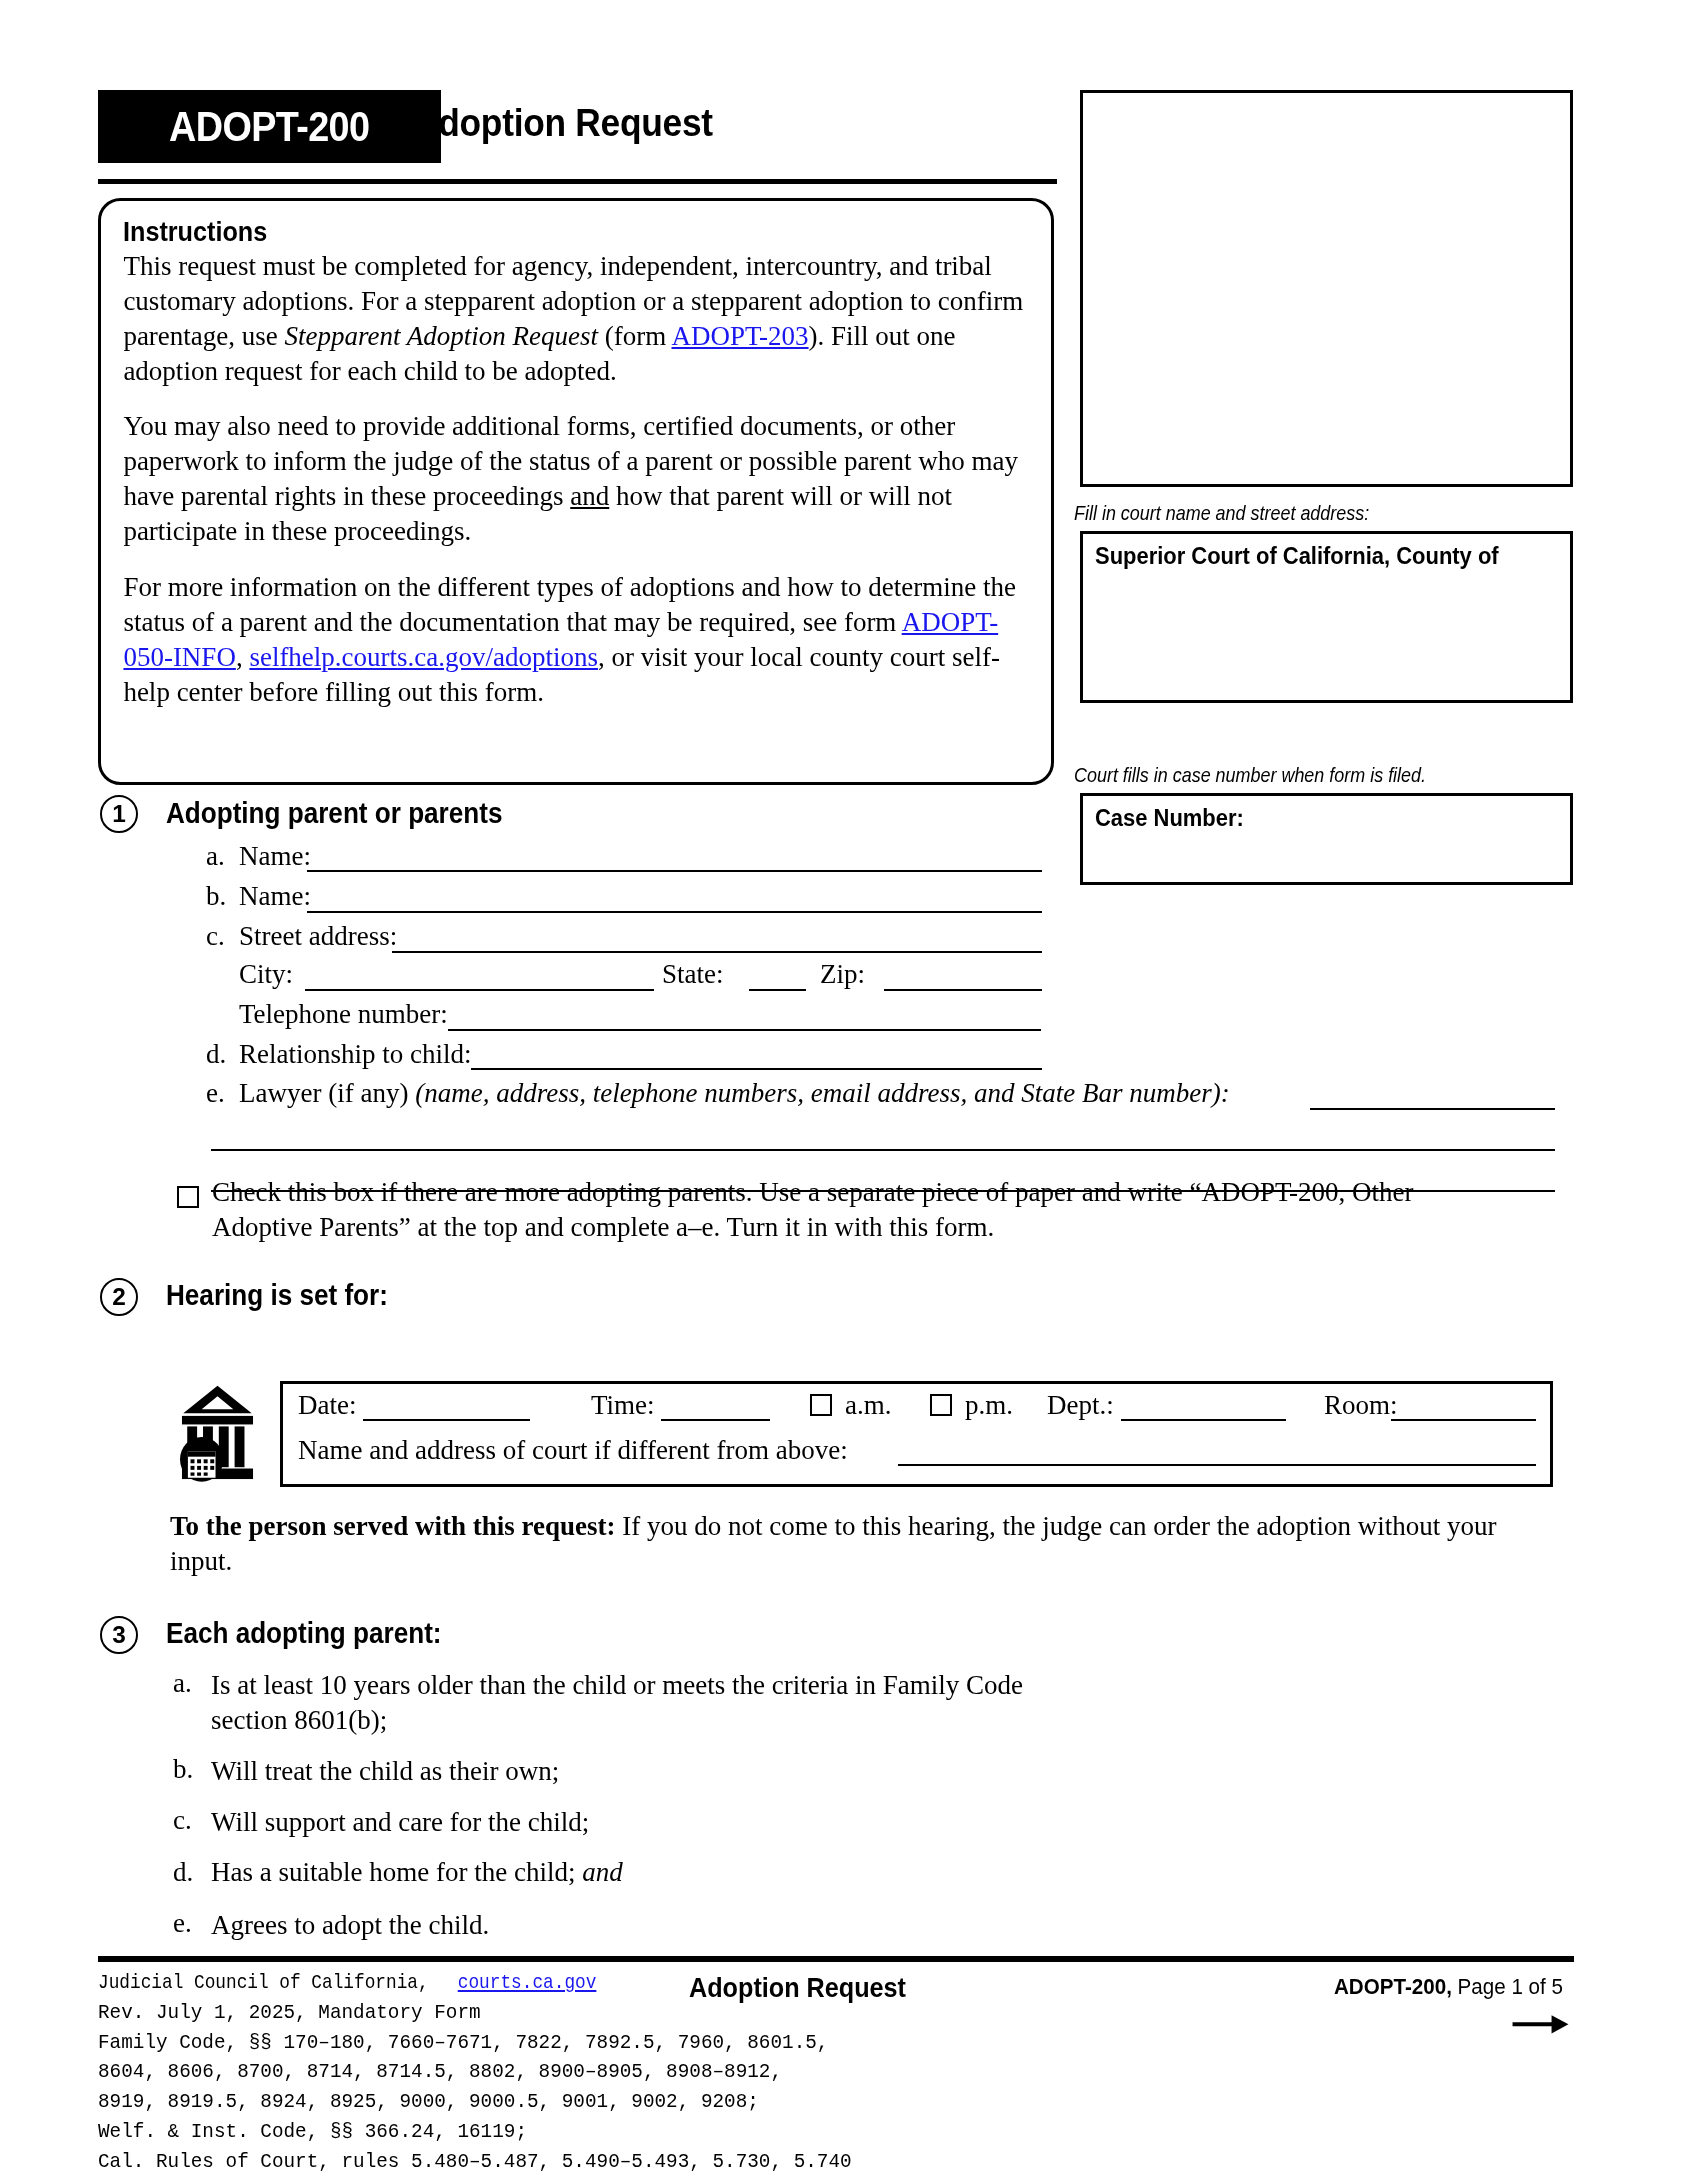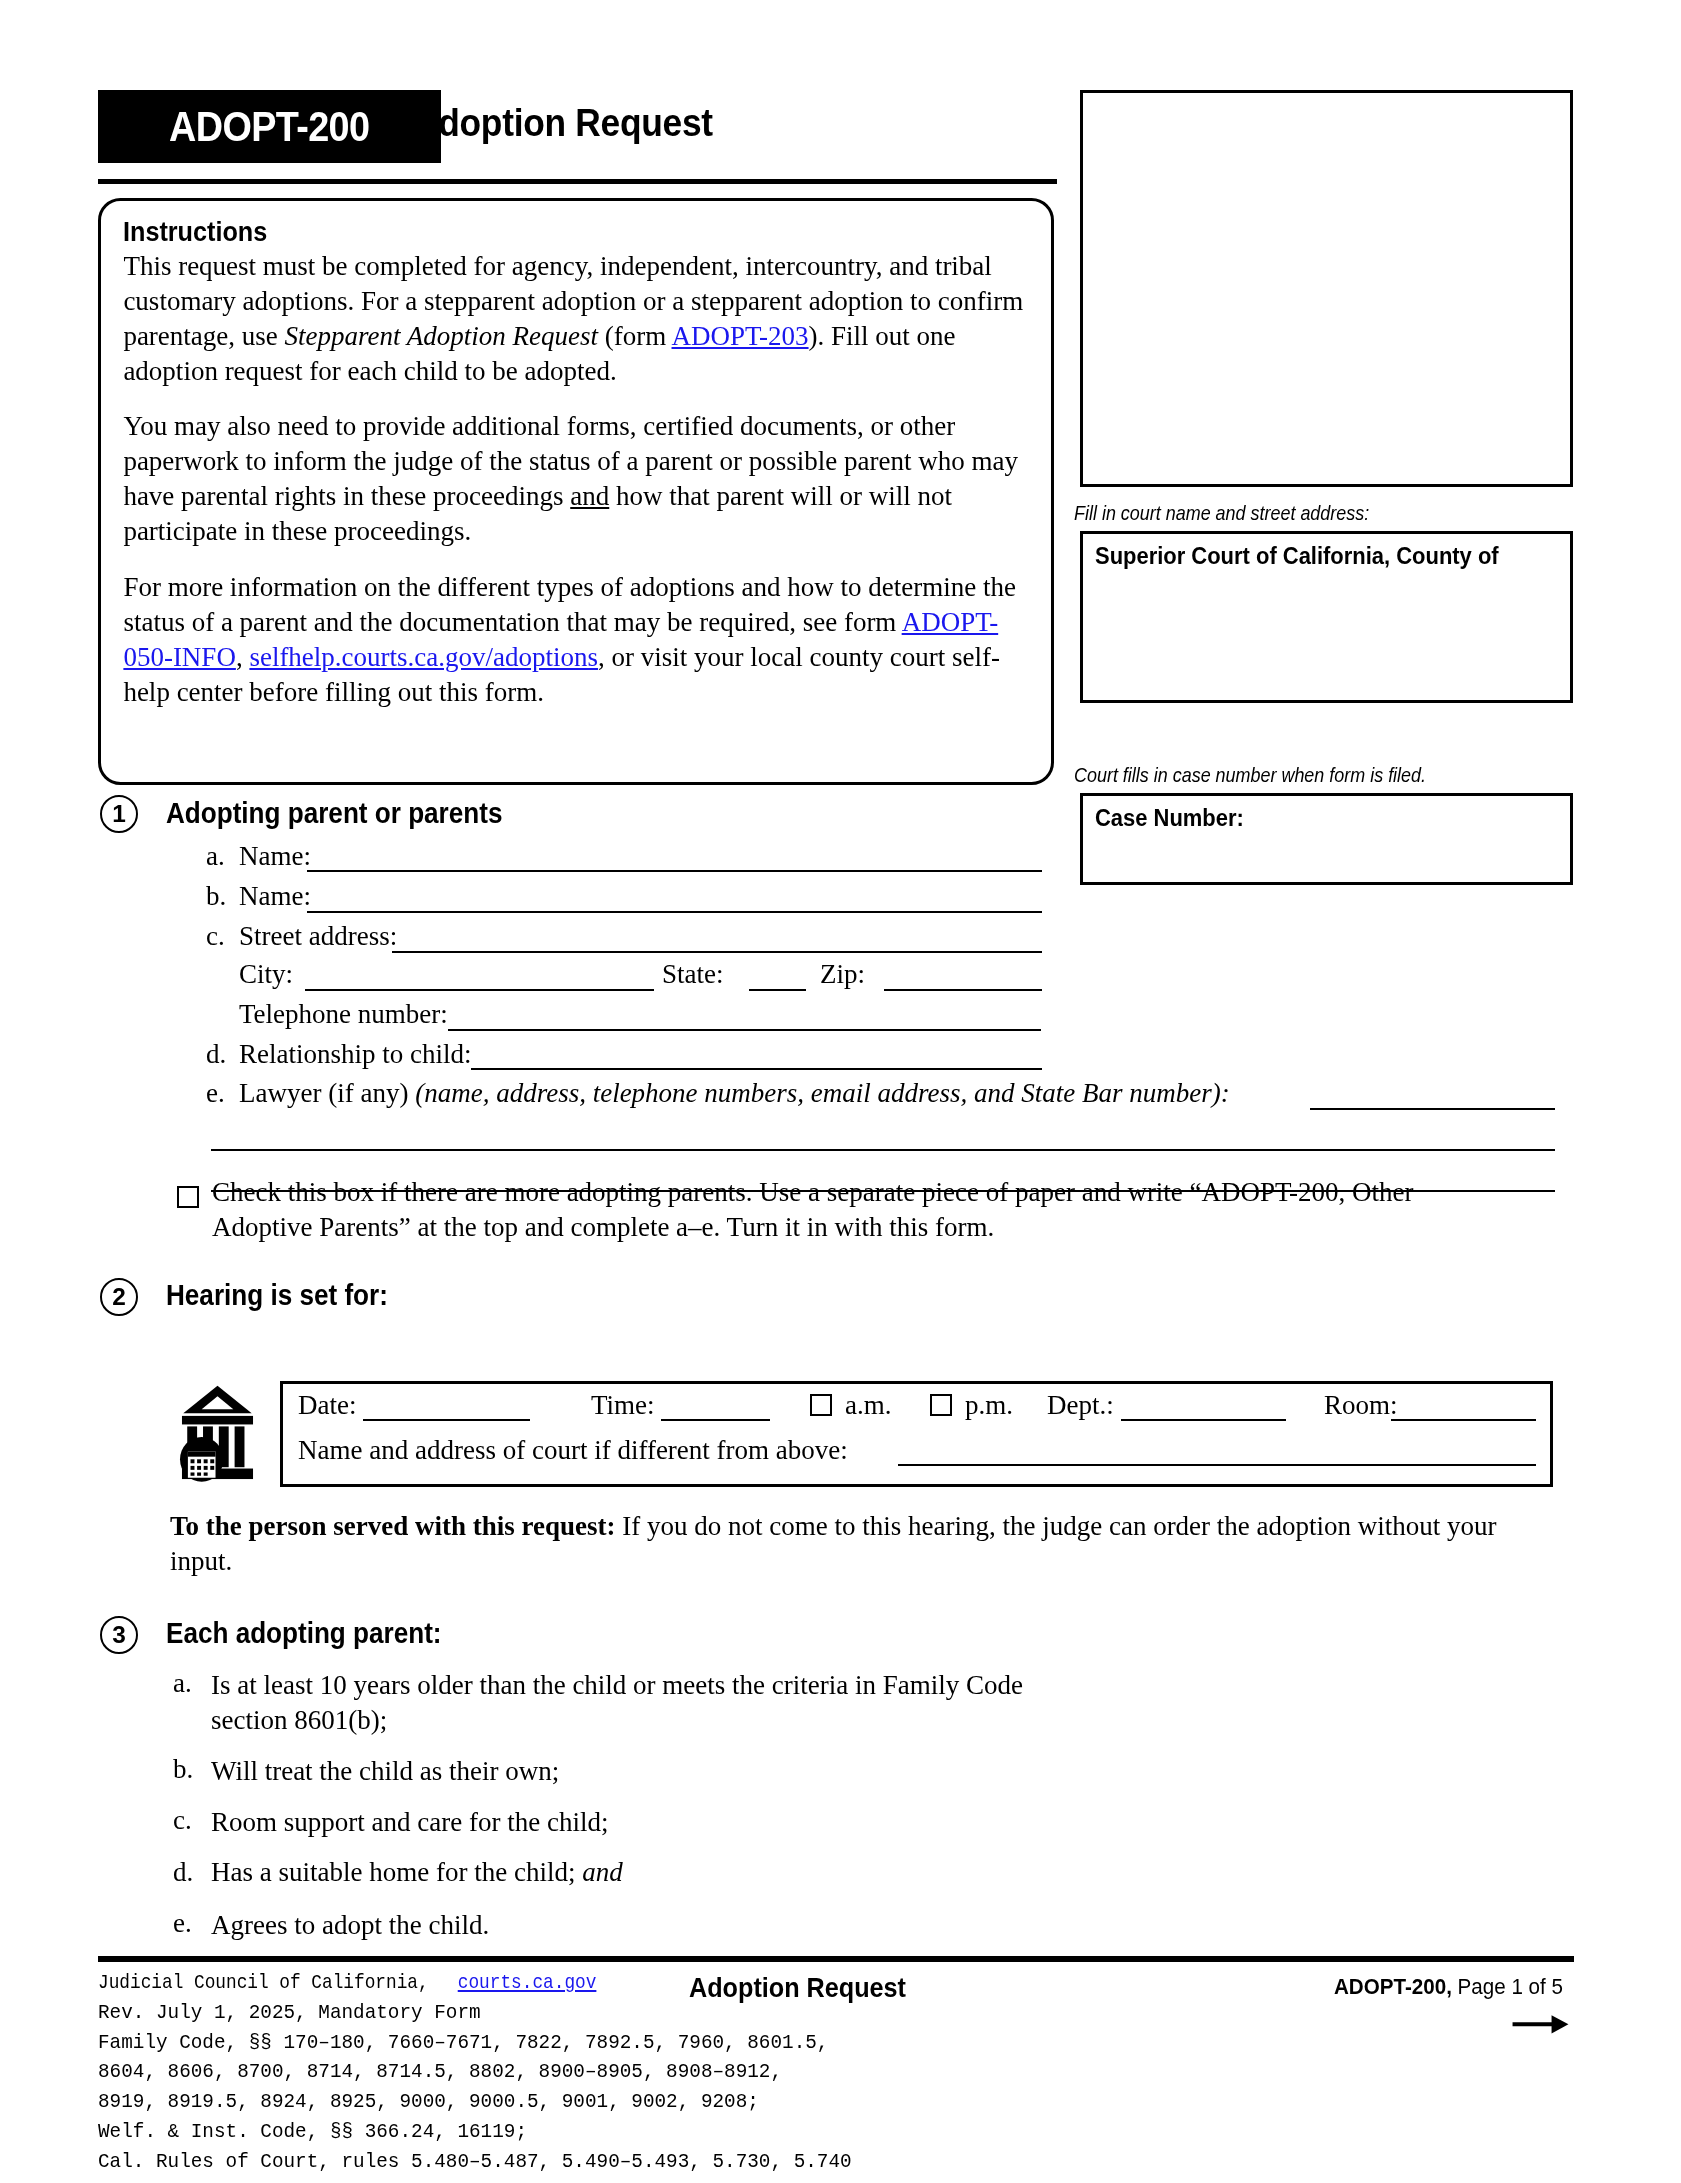--- a/index.html
+++ b/index.html
@@ -351,7 +351,7 @@
   <div class="wrap-text" style="left:211px; top:1754px; width:857px;">Will treat the child as their own;</div>
 
   <div class="itemlab" style="left:173px; top:1805px;">c.</div>
-  <div class="wrap-text" style="left:211px; top:1805px; width:857px;">Room support and care for the child;</div>
+  <div class="wrap-text" style="left:211px; top:1805px; width:857px;">Will support and care for the child;</div>
 
   <div class="itemlab" style="left:173px; top:1857px;">d.</div>
   <div class="body-line" style="left:211px; top:1857px;"><span>Has a suitable home for the child; </span><span class="ital">and</span></div>

